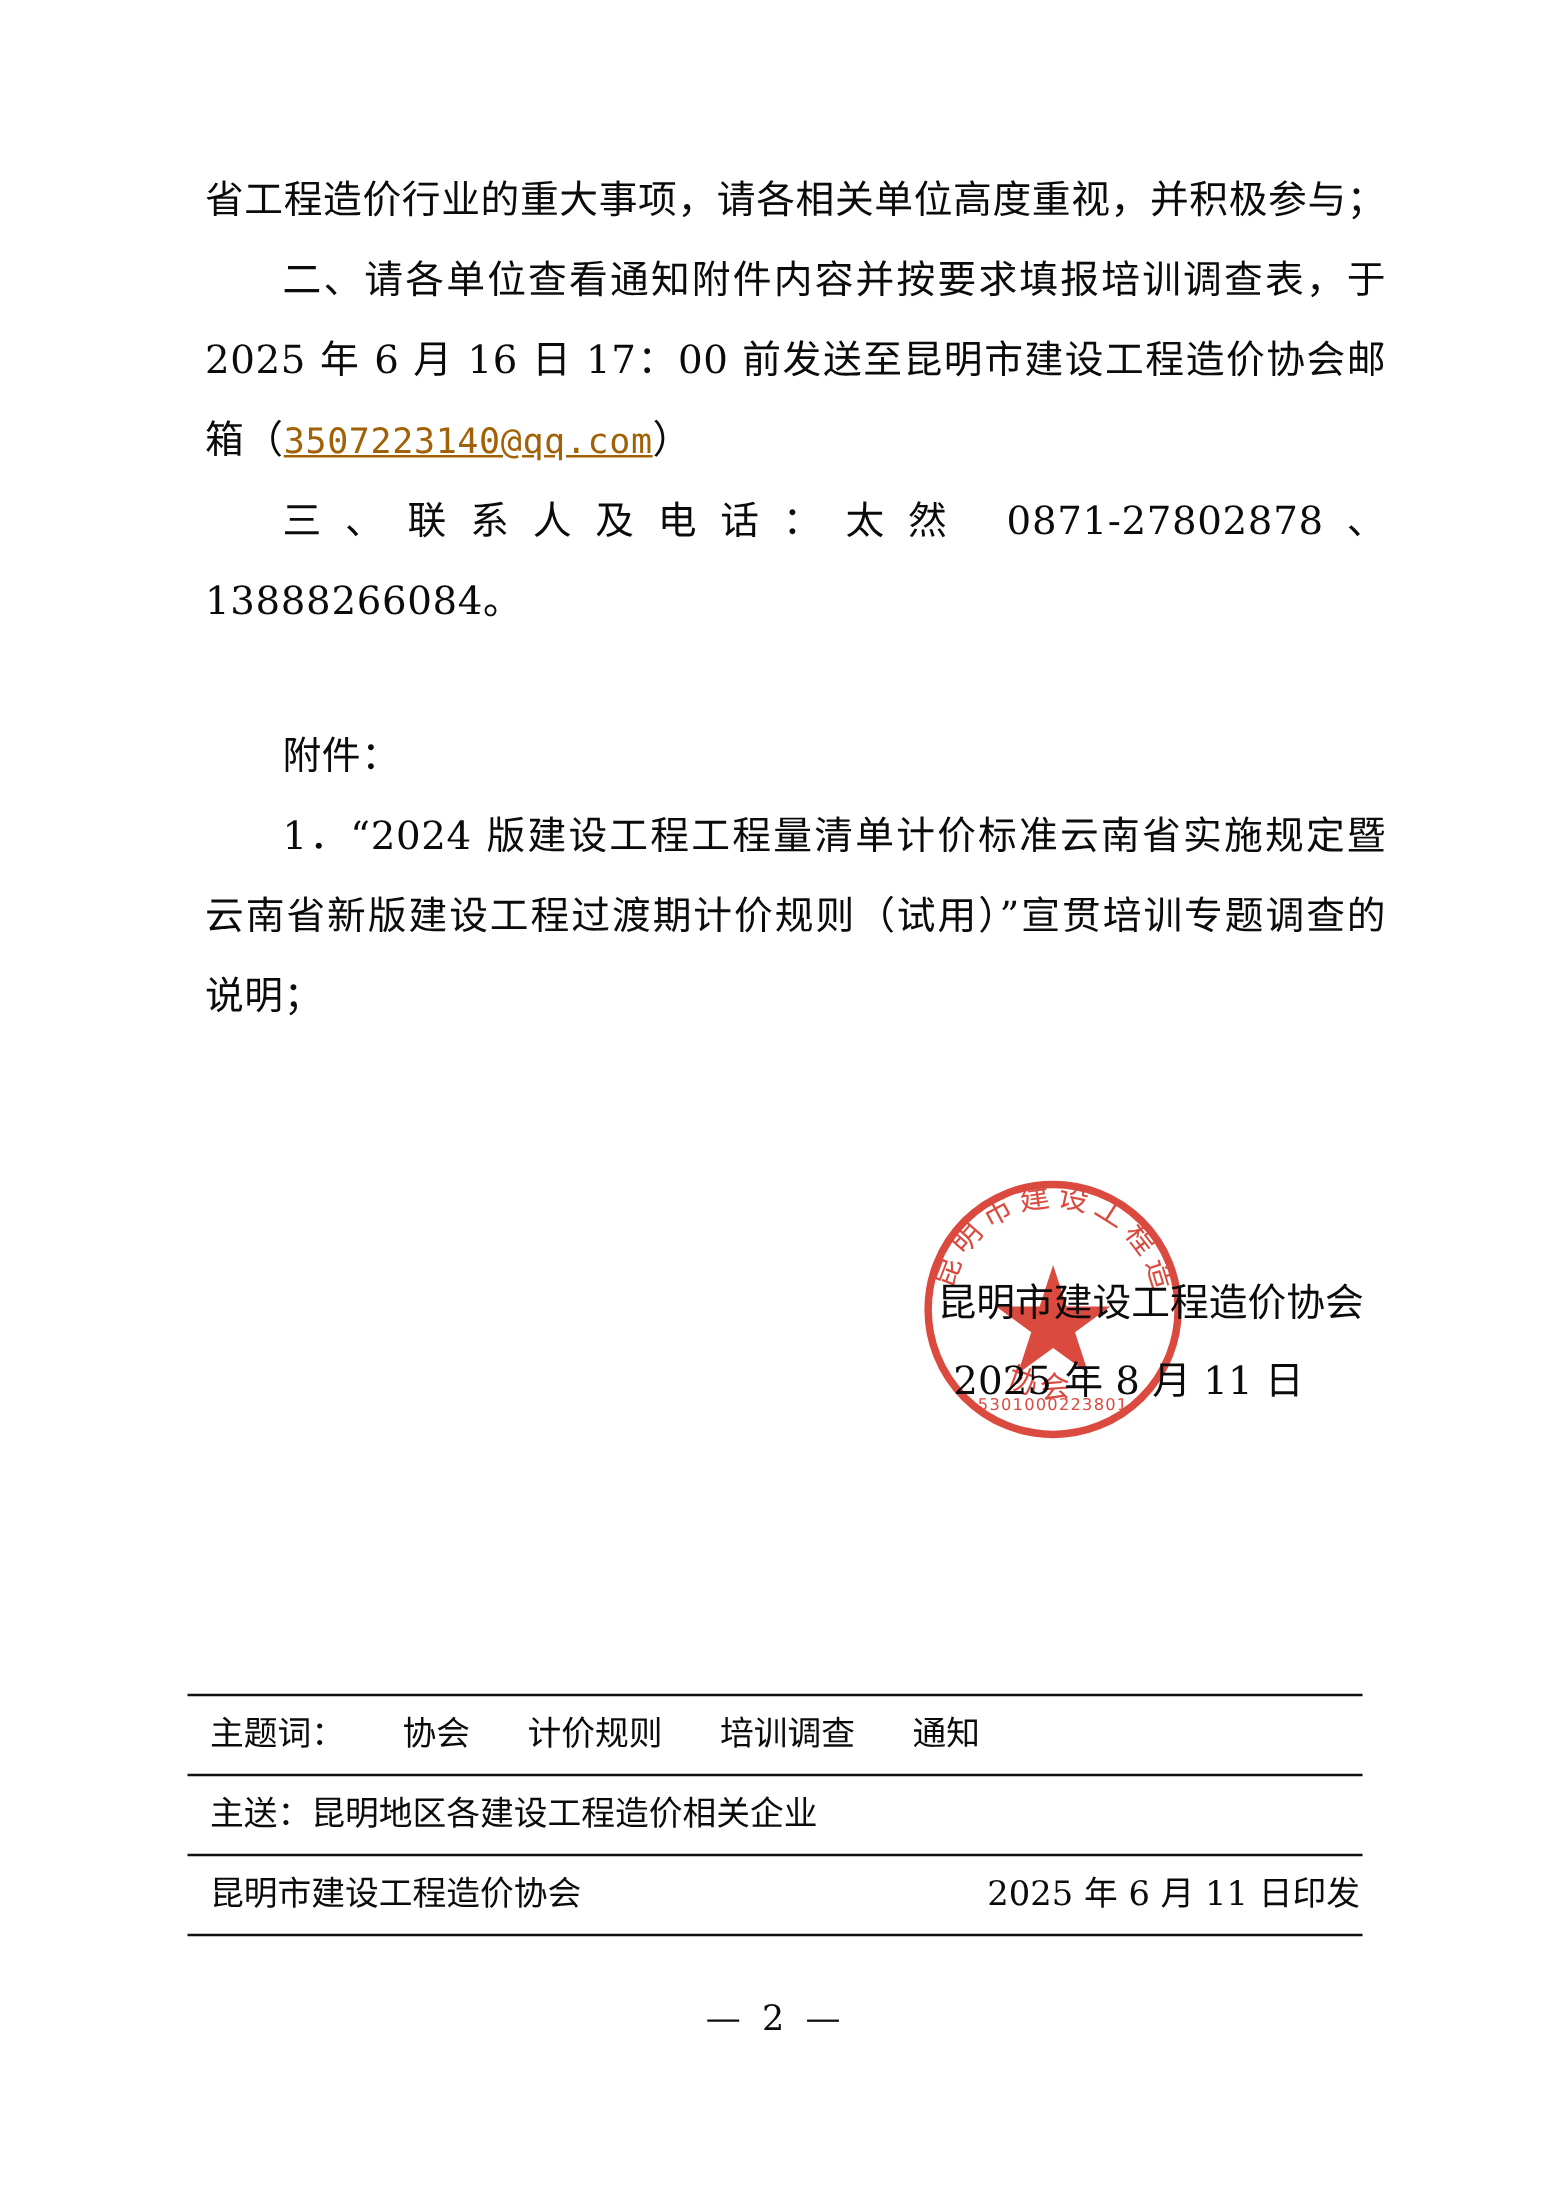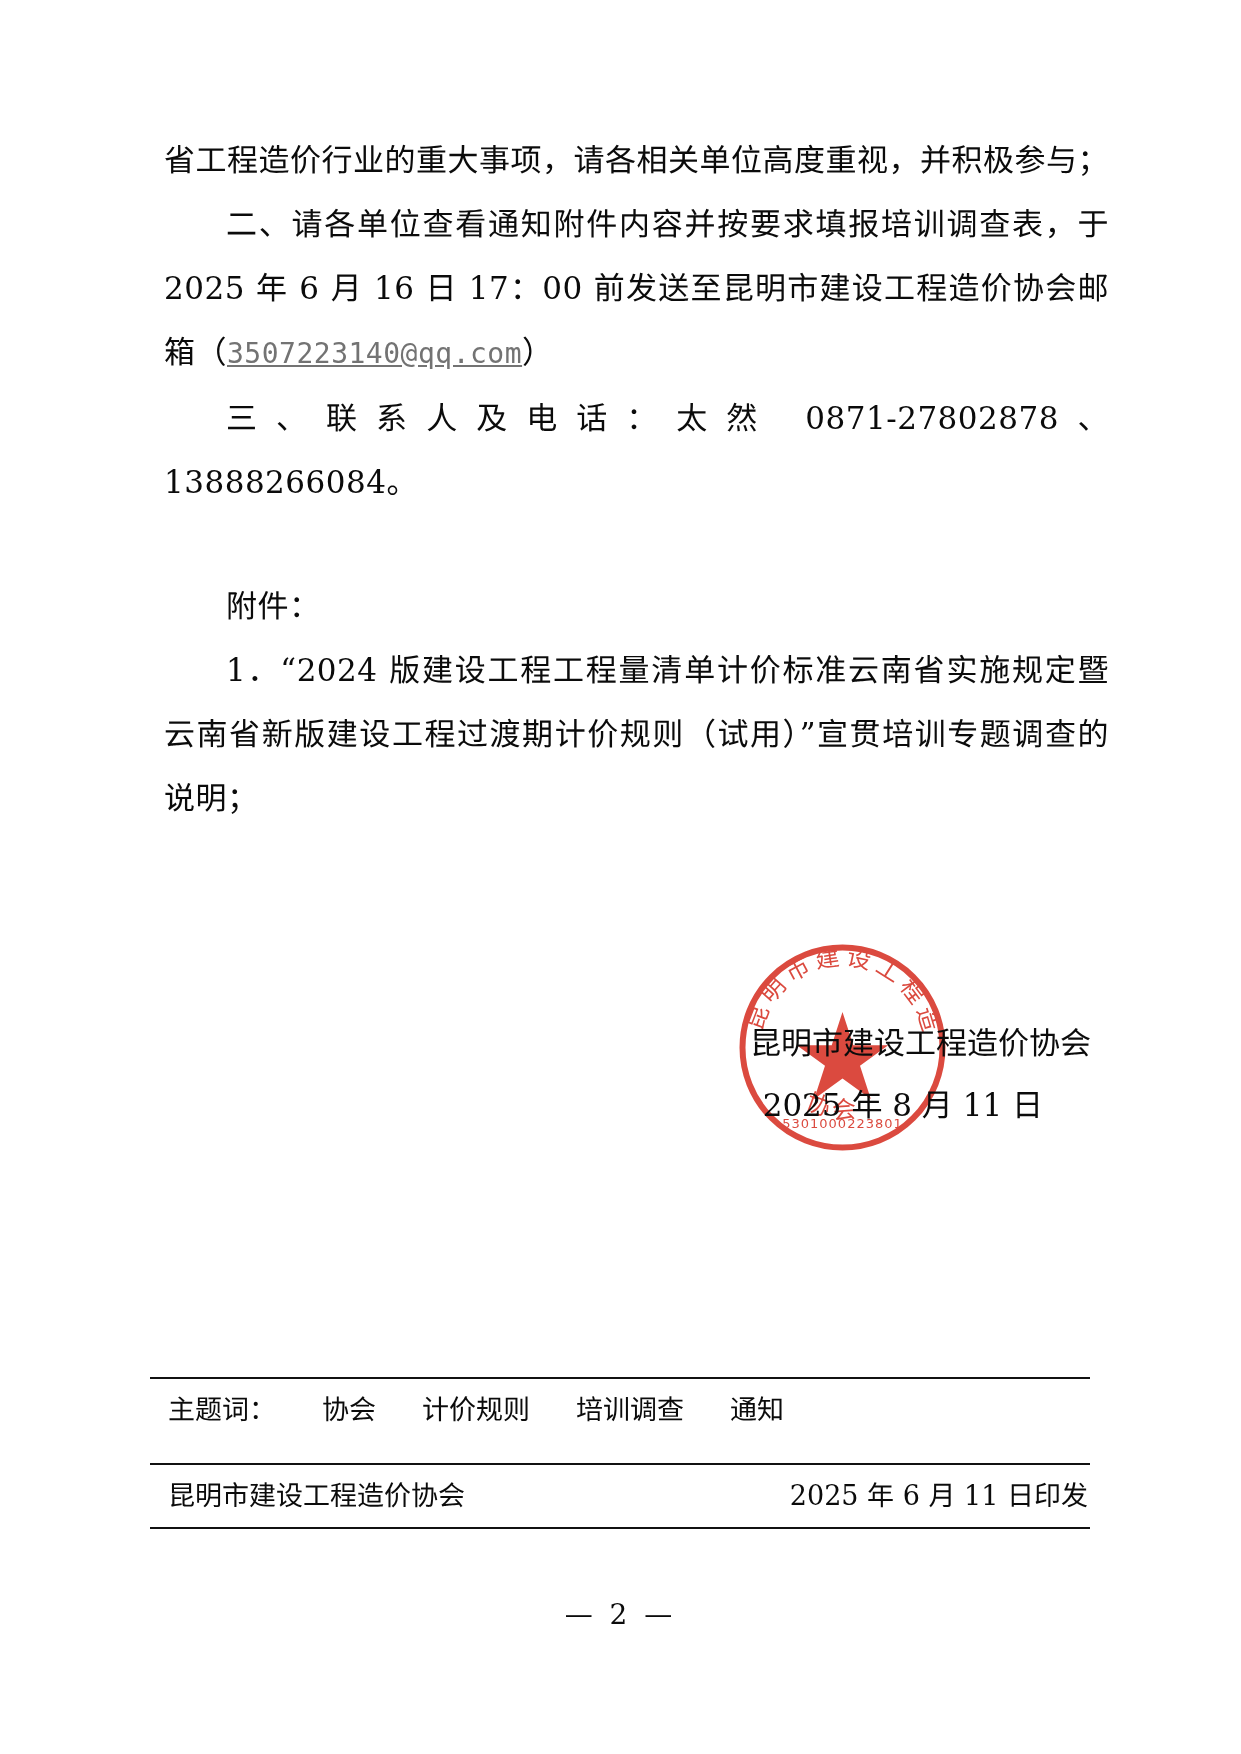--- a/index.html
+++ b/index.html
@@ -39,7 +39,7 @@
     text-indent: 62px;
   }
   .link {
-    color: #737373;
+    color: #a16207;
     text-decoration: underline;
     font-family: "DejaVu Sans Mono", "Liberation Mono", monospace;
     font-size: 28px;

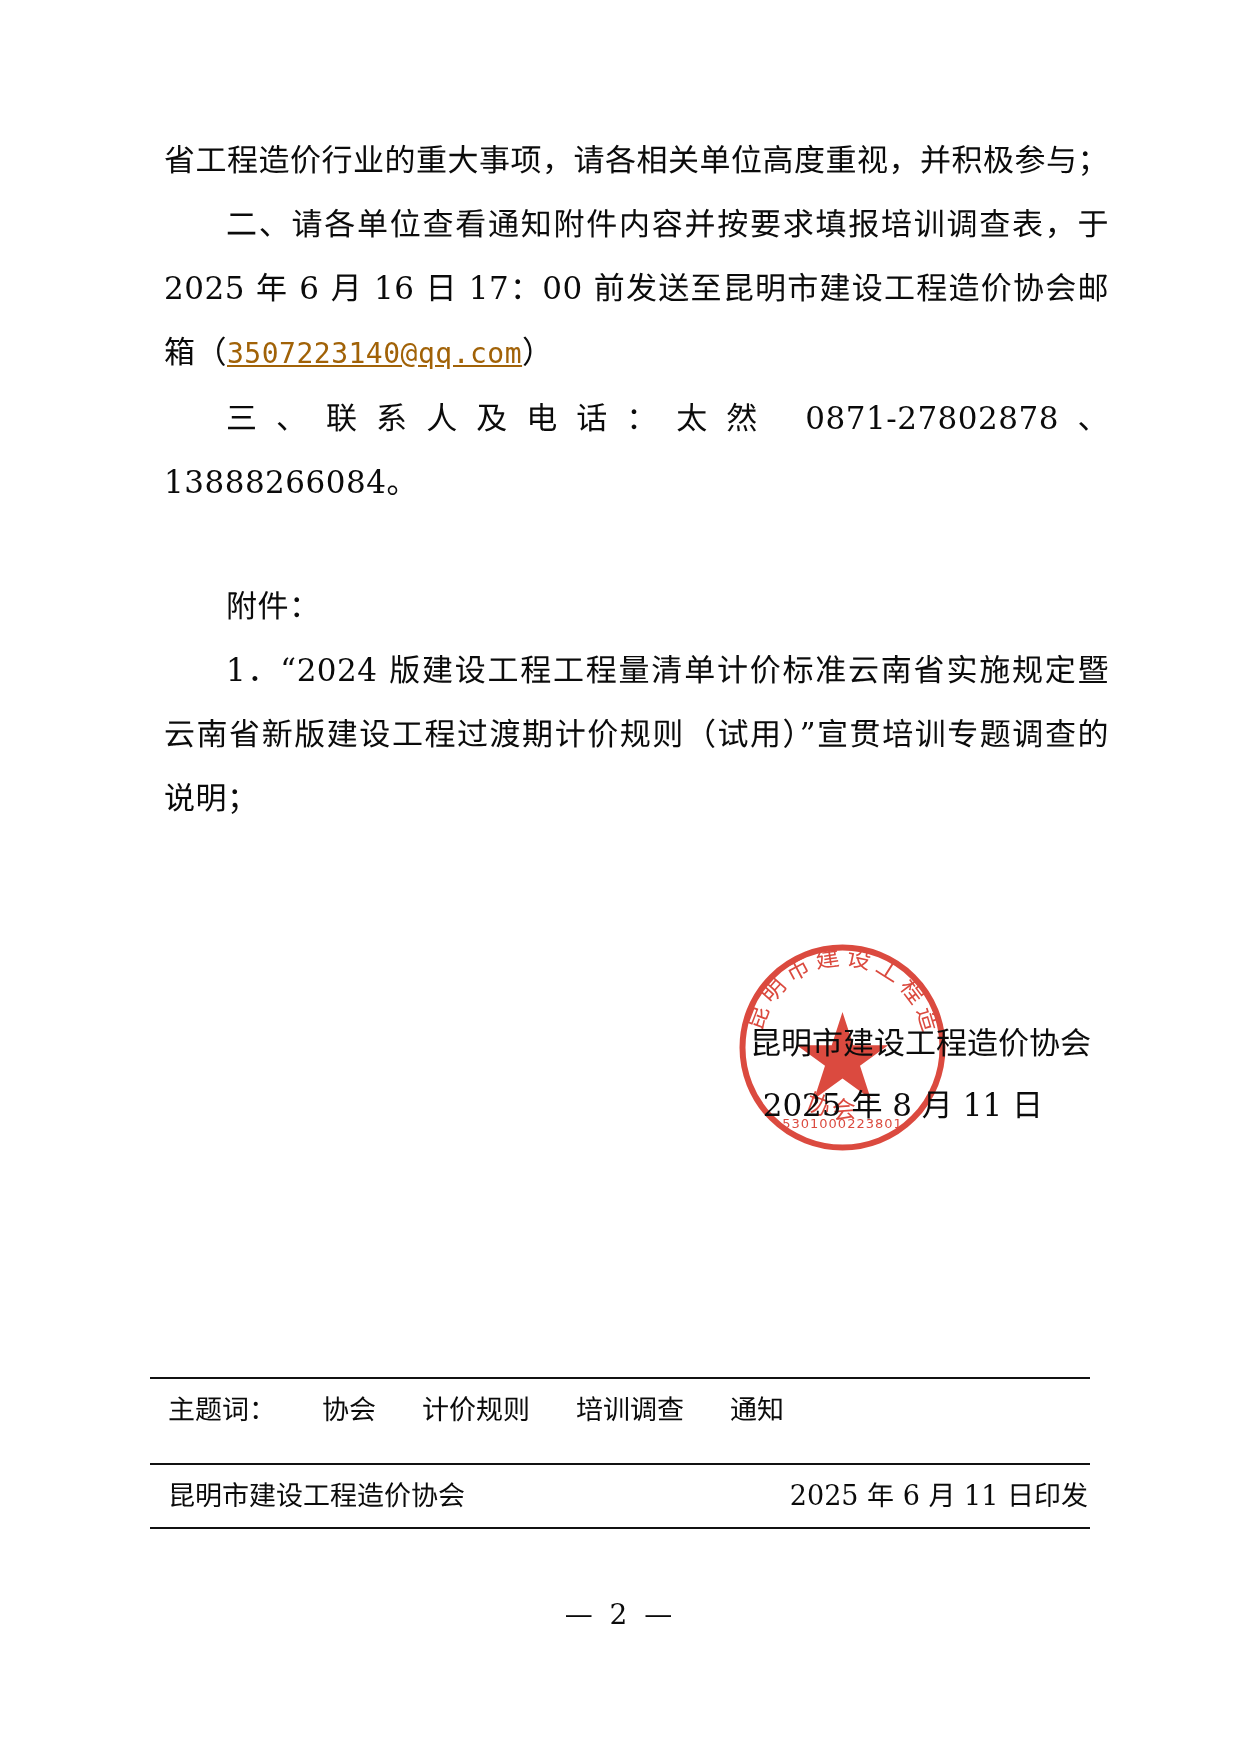--- a/index.html
+++ b/index.html
@@ -83,7 +83,6 @@
   .footer .row {
     padding: 14px 2px 14px 18px;
     border-top: 2px solid #111;
-    margin-top: 22px;
   }
   .footer .row.first { border-top: 2px solid #111; }
   .footer .row.last { border-bottom: 2px solid #111; }

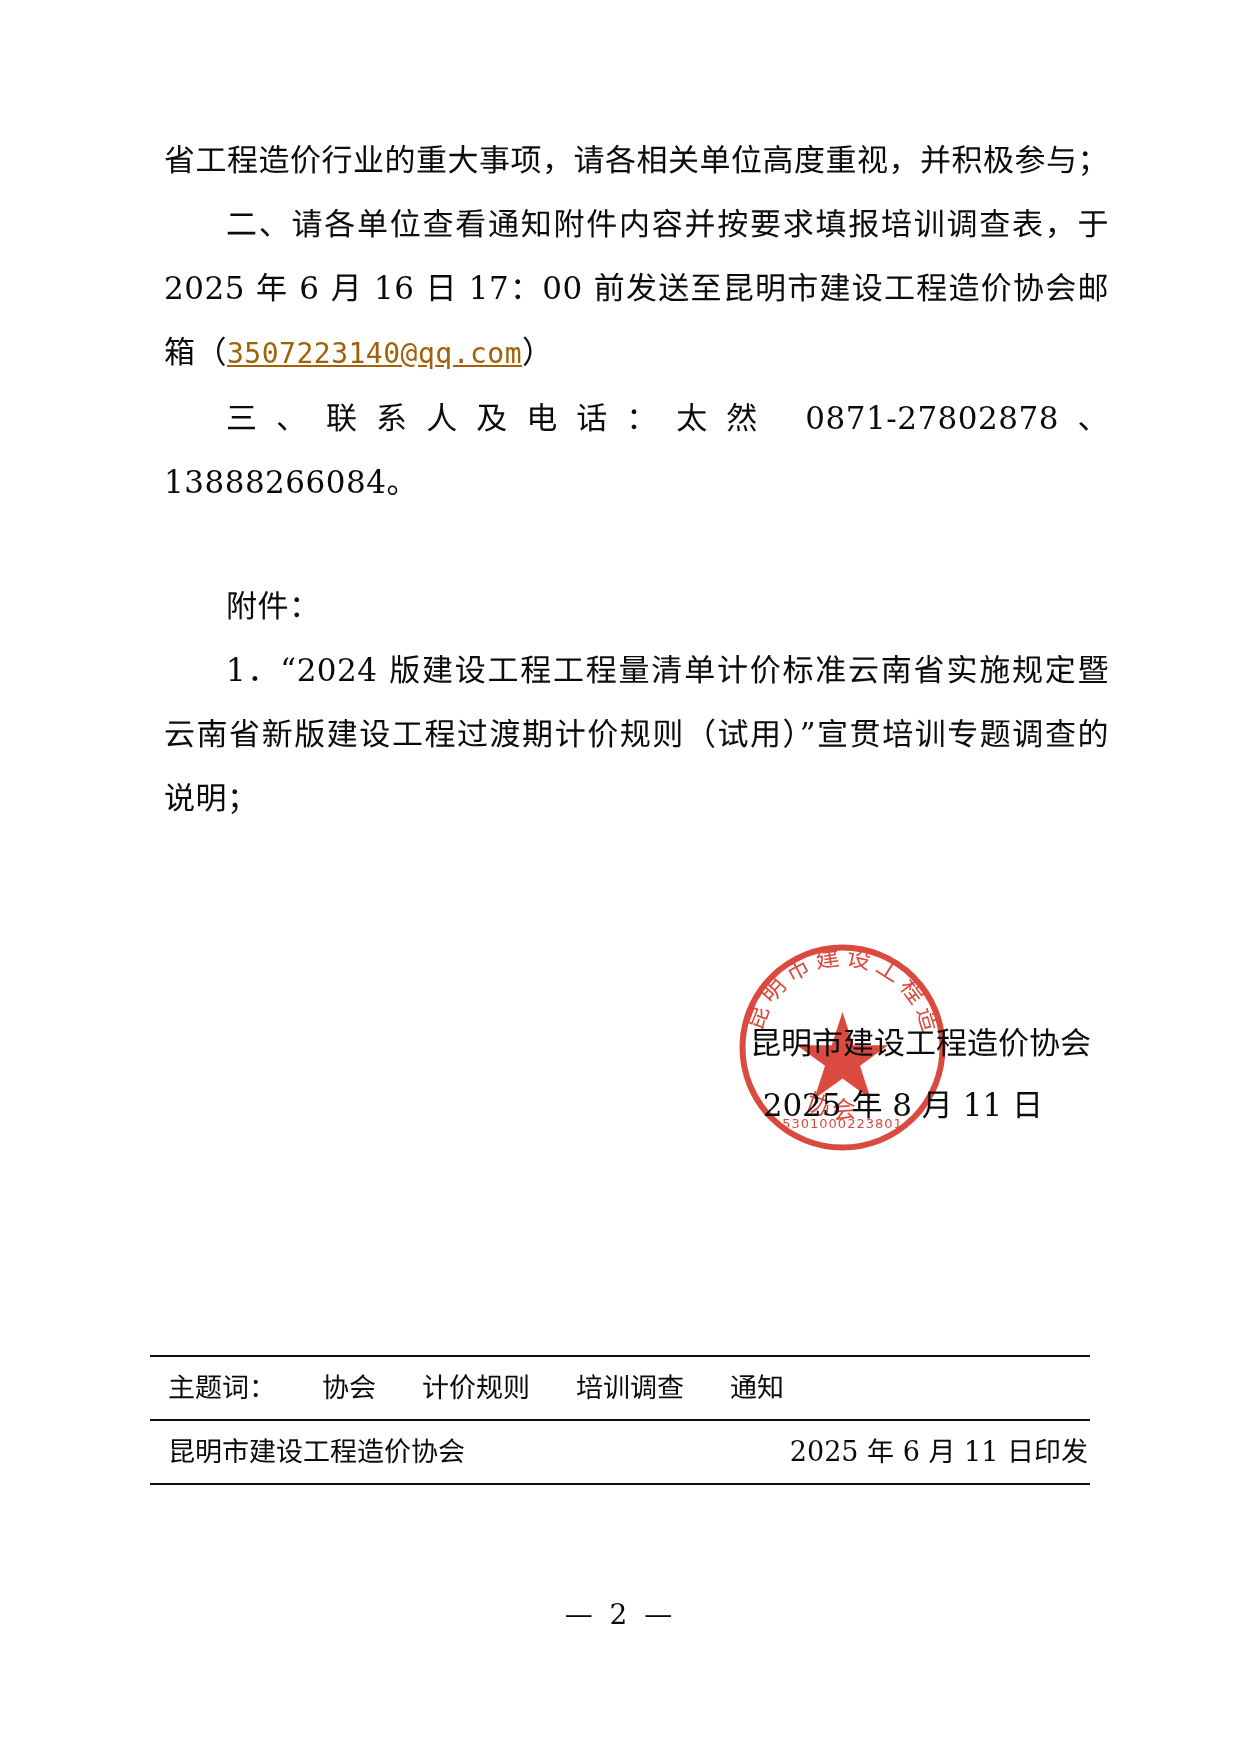--- a/index.html
+++ b/index.html
@@ -154,6 +154,9 @@
     <div class="row first kw">
       <span>主题词：</span><span>协会</span><span>计价规则</span><span>培训调查</span><span>通知</span>
     </div>
+    <div class="row">
+      <span>主送：</span><span>昆明地区各建设工程造价相关企业</span>
+    </div>
     <div class="row last split">
       <span>昆明市建设工程造价协会</span>
       <span>2025 年 6 月 11 日印发</span>

